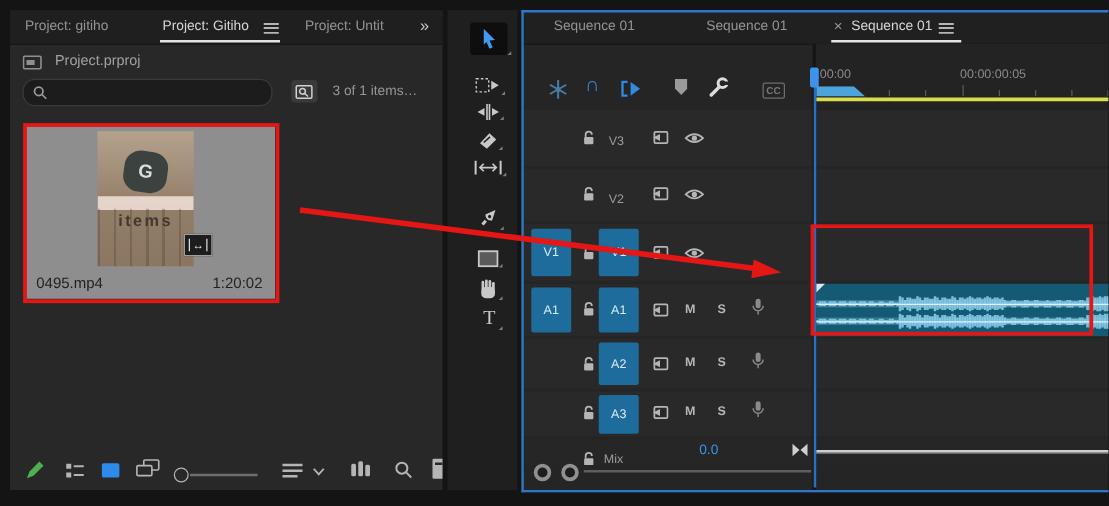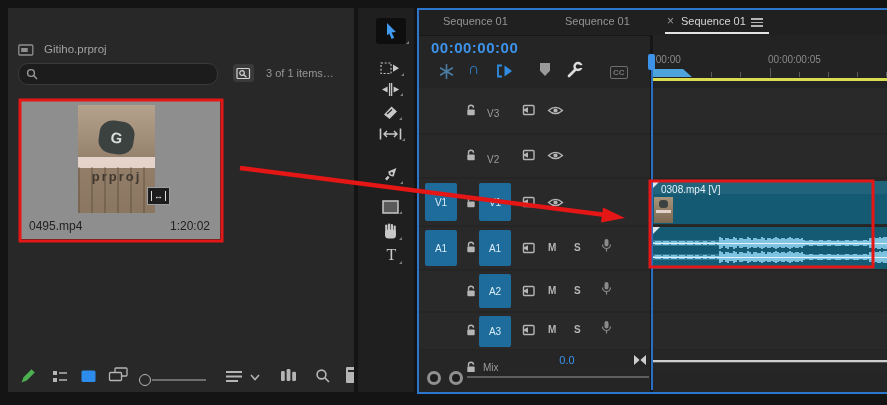--- a/index.html
+++ b/index.html
@@ -59,6 +59,14 @@
 <div class="screen">
 
   <div class="panel" style="left:8px;top:8px;width:346px;height:384px;overflow:hidden;">
+    <div class="tabbar">
+      <span class="tab-label" style="left:12px;">Project: gitiho</span>
+      <span class="tab-label active" style="left:122px;">Project: Gitiho</span>
+      <span class="hamb" style="left:203px;top:10px;"></span>
+      <div class="underline" style="left:120px;top:24px;width:96px;"></div>
+      <span class="tab-label" style="left:236px;">Project: Untit</span>
+      <span class="tab-label" style="left:328px;top:5px;font-size:13px;color:#c8c8c8;">»</span>
+    </div>
 
     <svg class="abs" style="left:10px;top:36px;" width="16" height="12" viewBox="0 0 16 12">
       <rect x="0.8" y="1" width="14" height="10" rx="1" fill="none" stroke="#8f8f8f" stroke-width="1.3"></rect>

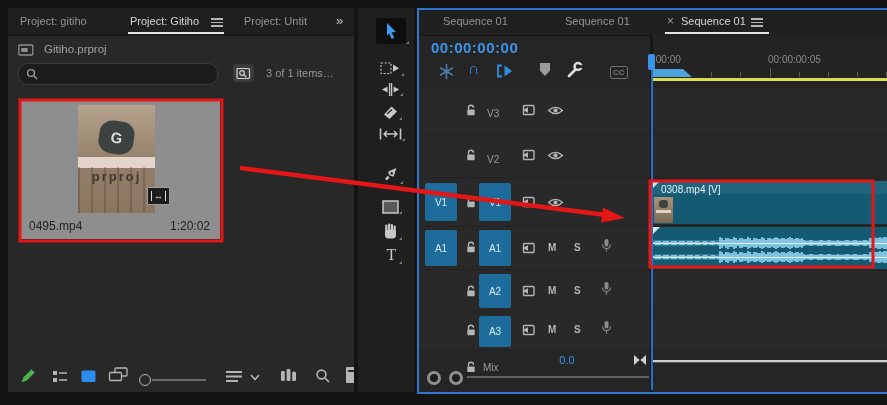--- a/index.html
+++ b/index.html
@@ -72,7 +72,7 @@
       <rect x="0.8" y="1" width="14" height="10" rx="1" fill="none" stroke="#8f8f8f" stroke-width="1.3"></rect>
       <rect x="3.2" y="4" width="6.5" height="4" fill="#8f8f8f"></rect>
     </svg>
-    <span class="abs crumb" style="left:36px;top:35px;">Gitiho.prproj</span>
+    <span class="abs crumb" style="left:36px;top:35px;">Project.prproj</span>
 
     <div class="searchbox" style="left:10px;top:55px;width:198px;height:20px;">
       <svg class="abs" style="left:7px;top:4px;" width="13" height="13" viewBox="0 0 13 13">

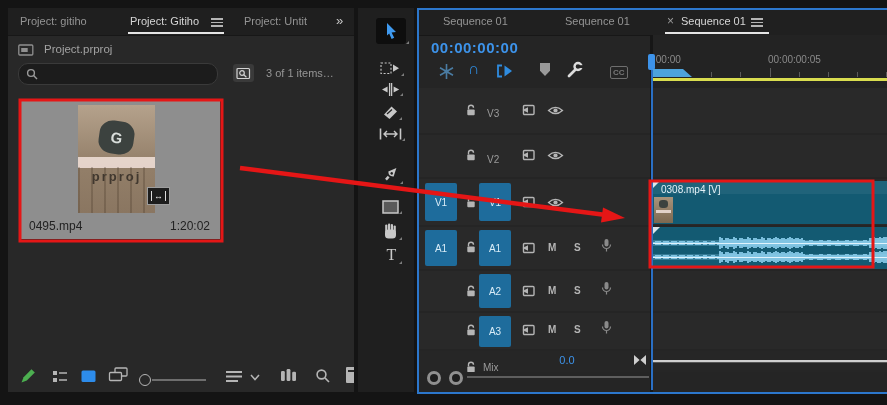--- a/index.html
+++ b/index.html
@@ -215,7 +215,6 @@
       <div class="underline" style="left:248px;top:24px;width:104px;"></div>
     </div>
 
-    <span class="timecode" style="left:14px;top:31px;">00:00:00:00</span>
 
     <svg class="abs" style="left:21px;top:55px;" width="17" height="17" viewBox="0 0 17 17">
       <g stroke="#4a7ca3" stroke-width="1.6">

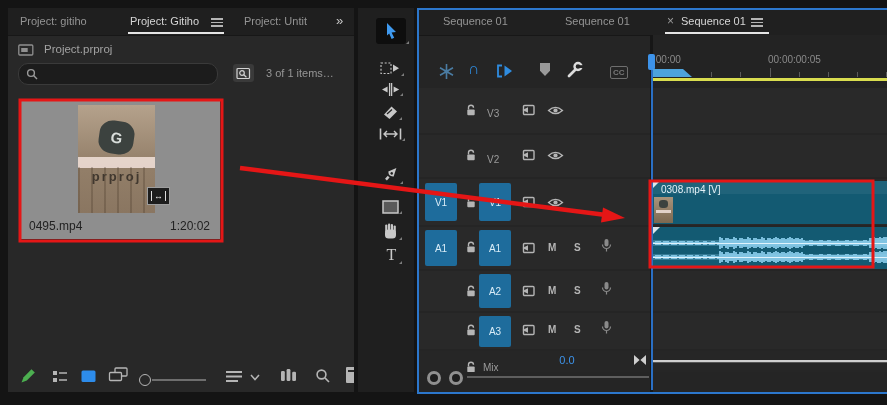--- a/index.html
+++ b/index.html
@@ -95,7 +95,7 @@
         <div class="logo-blob" style="left:21px;top:16px;width:35px;height:33px;">G</div>
         <div class="pinkstrip" style="top:52px;"></div>
         <div class="thumb-planks"></div>
-        <div class="thumb-word" style="top:64px;">prproj</div>
+        <div class="thumb-word" style="top:64px;">items</div>
       </div>
       <div class="badge" style="left:126px;top:86px;width:21px;height:16px;">
         <span>↔</span>

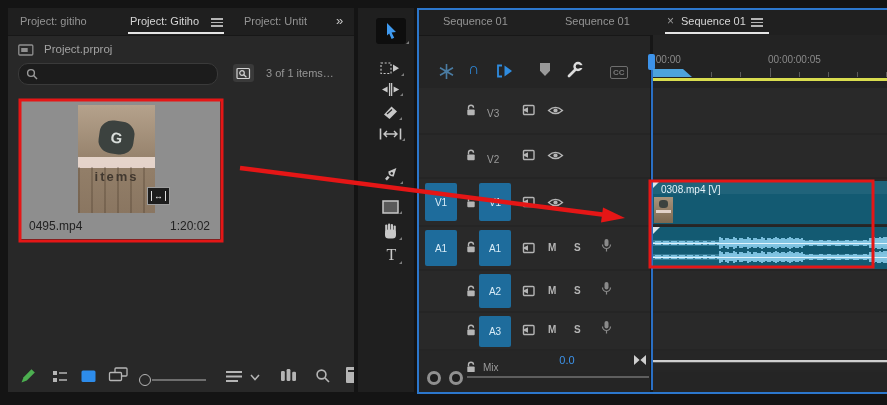--- a/index.html
+++ b/index.html
@@ -374,15 +374,6 @@
 
     <div class="abs" style="left:236px;top:352px;width:234px;height:2px;background:#cfcfcf;border-bottom:1px solid #555;"></div>
 
-    <div class="clip" style="left:236px;top:173px;width:234px;height:43px;">
-      <div class="abs" style="left:0;top:0;right:0;height:13px;background:rgba(255,255,255,.06);"></div>
-      <div class="clip-corner"></div>
-      <span class="clip-label" style="left:8px;top:3px;">0308.mp4 [V]</span>
-      <div class="abs" style="left:1px;top:16px;width:19px;height:26px;background:linear-gradient(#a8937b,#7c6850);">
-        <div class="abs" style="left:5px;top:3px;width:9px;height:8px;background:#3c423f;border-radius:40%;"></div>
-        <div class="abs" style="left:2px;top:13px;width:15px;height:3px;background:#e2d2c9;"></div>
-      </div>
-    </div>
 
     <div class="clip" style="left:236px;top:219px;width:234px;height:42px;">
       <div class="clip-corner"></div>

